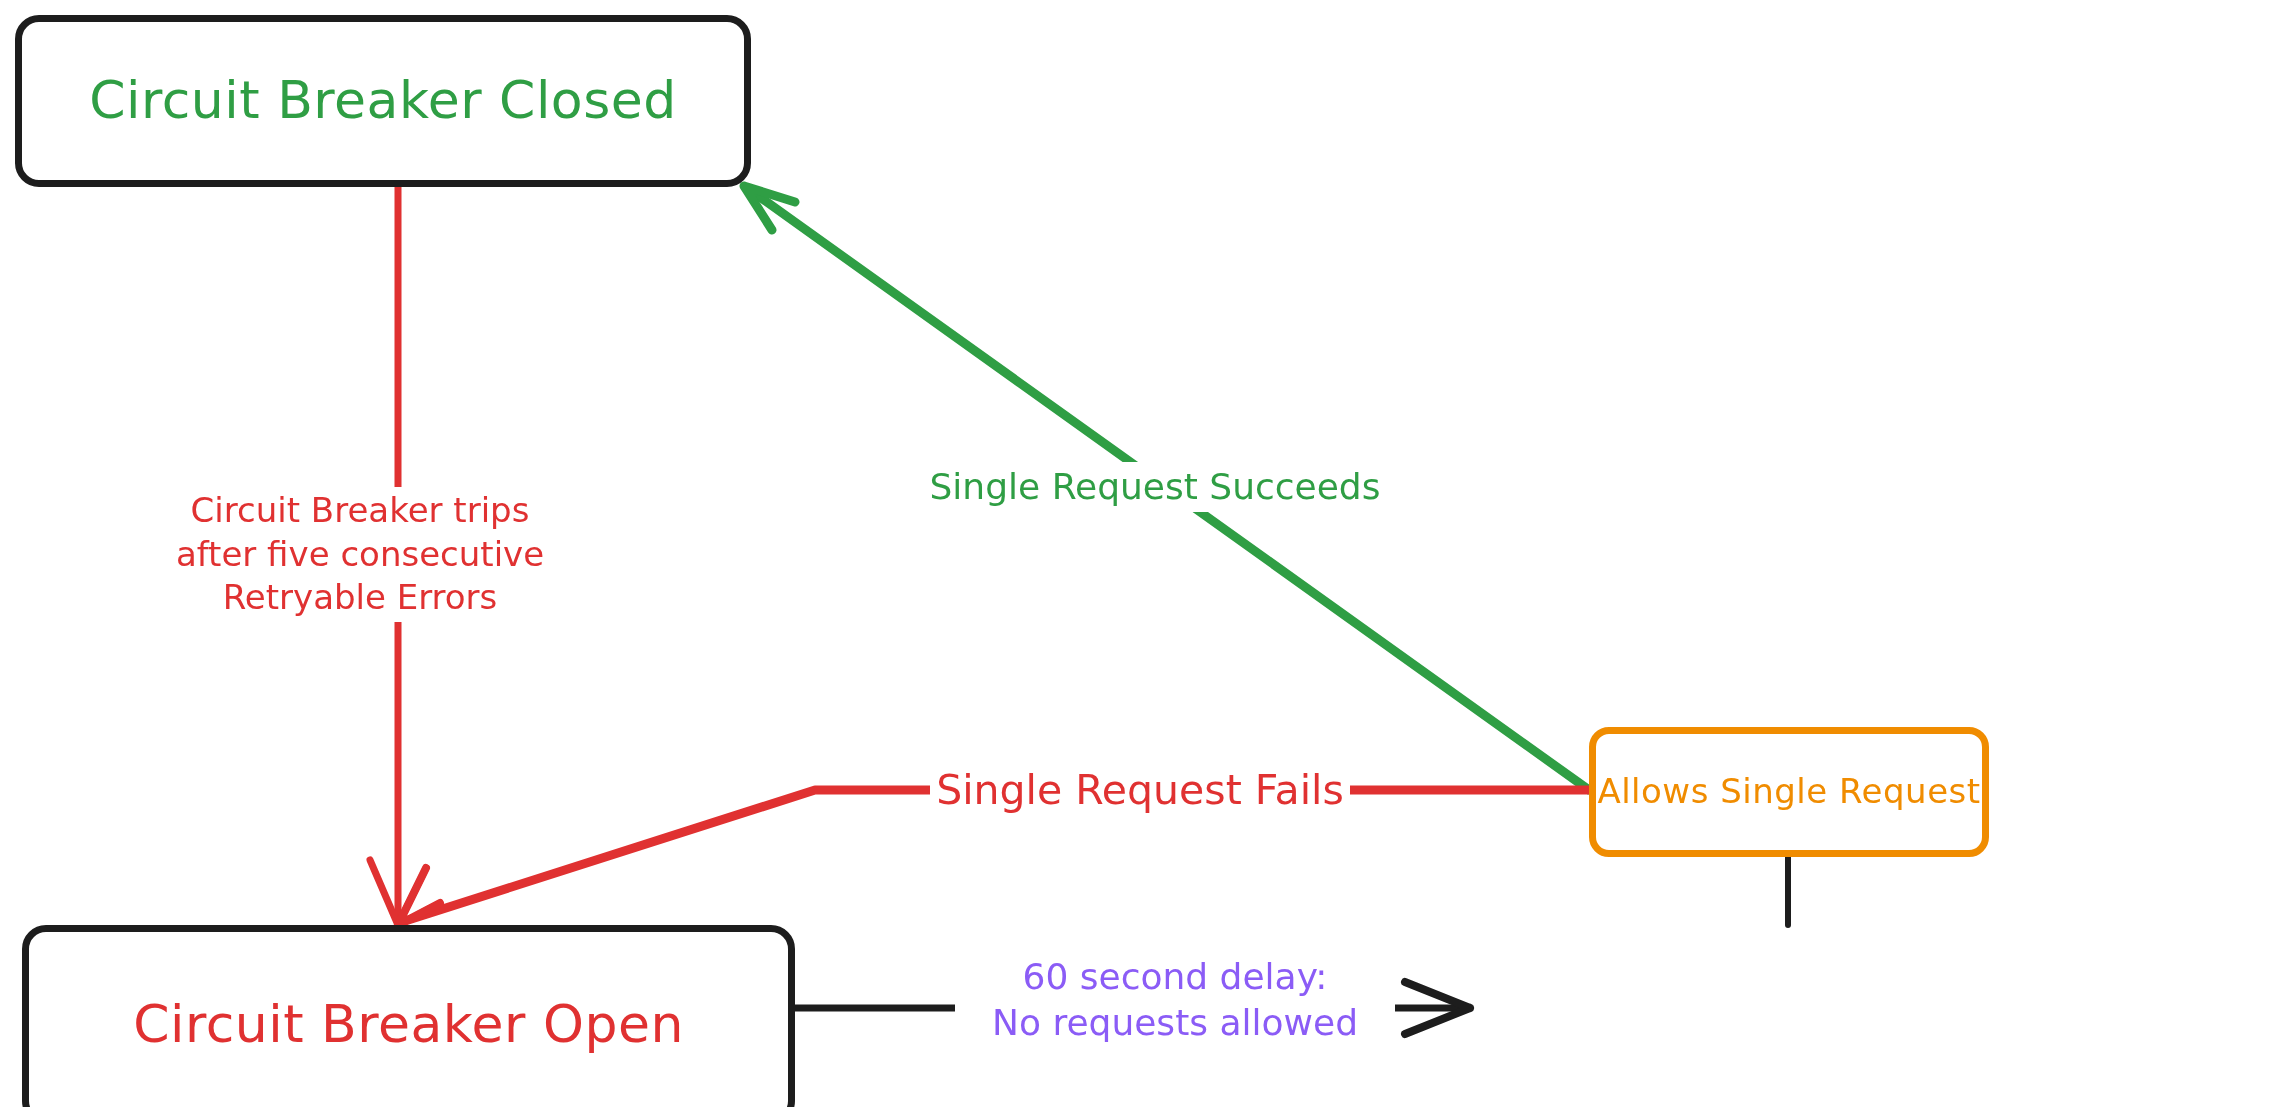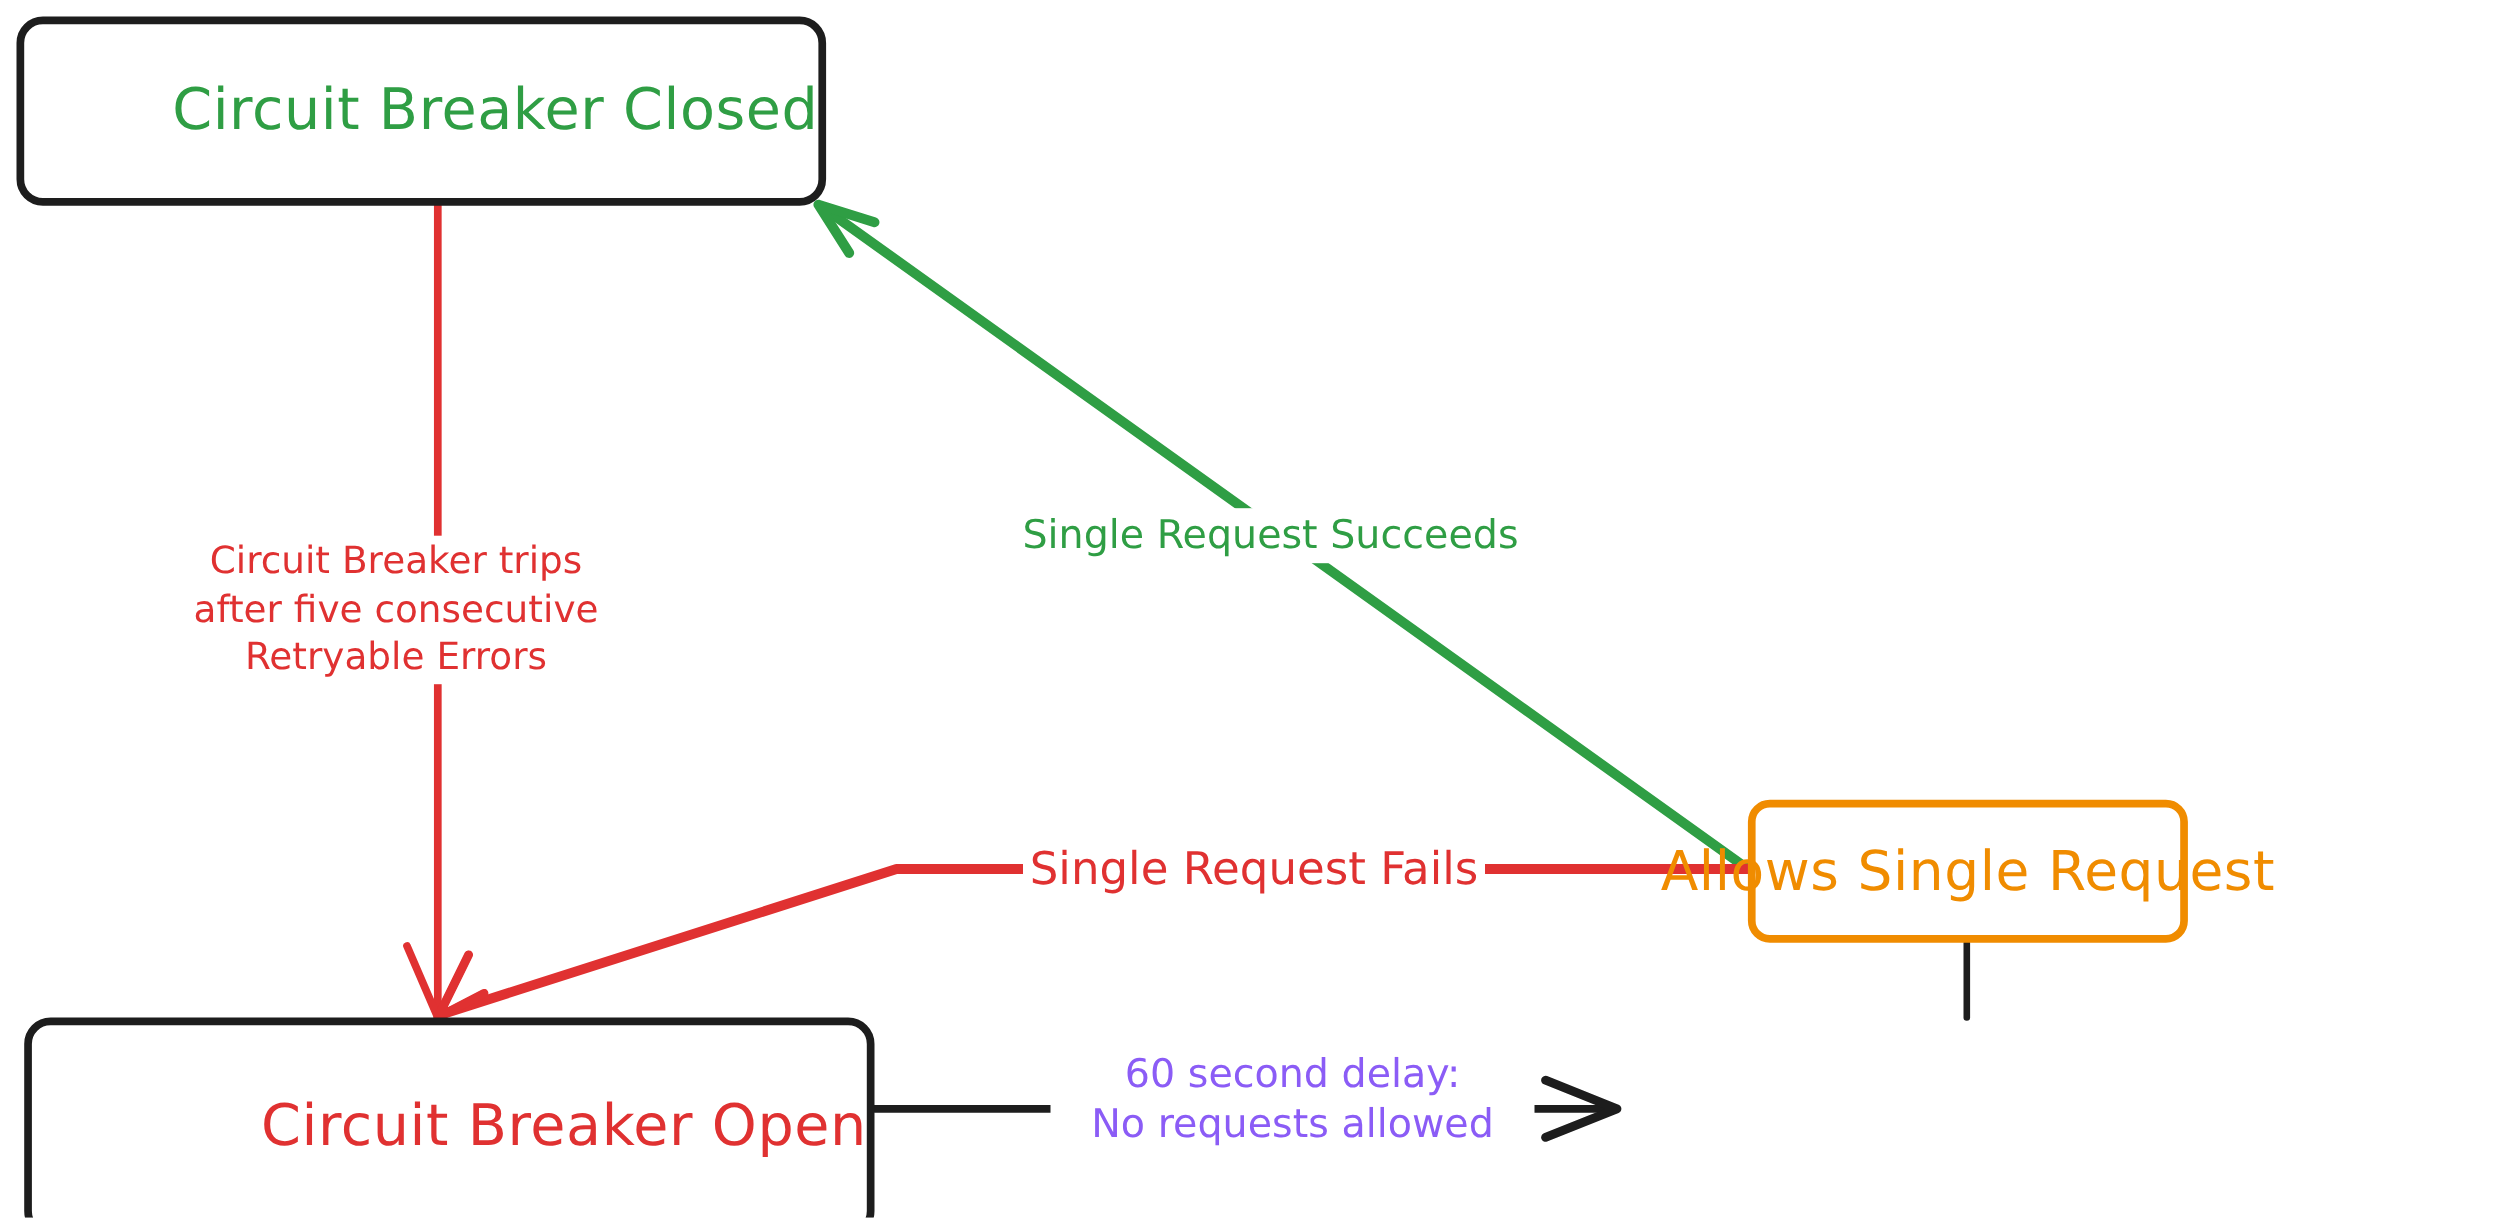--- a/index.html
+++ b/index.html
@@ -38,7 +38,6 @@
   }
   .node-black {
     border: 7px solid #1d1d1d;
-    justify-content: flex-end;
   }
   .node-orange {
     border: 7px solid #f08c00;

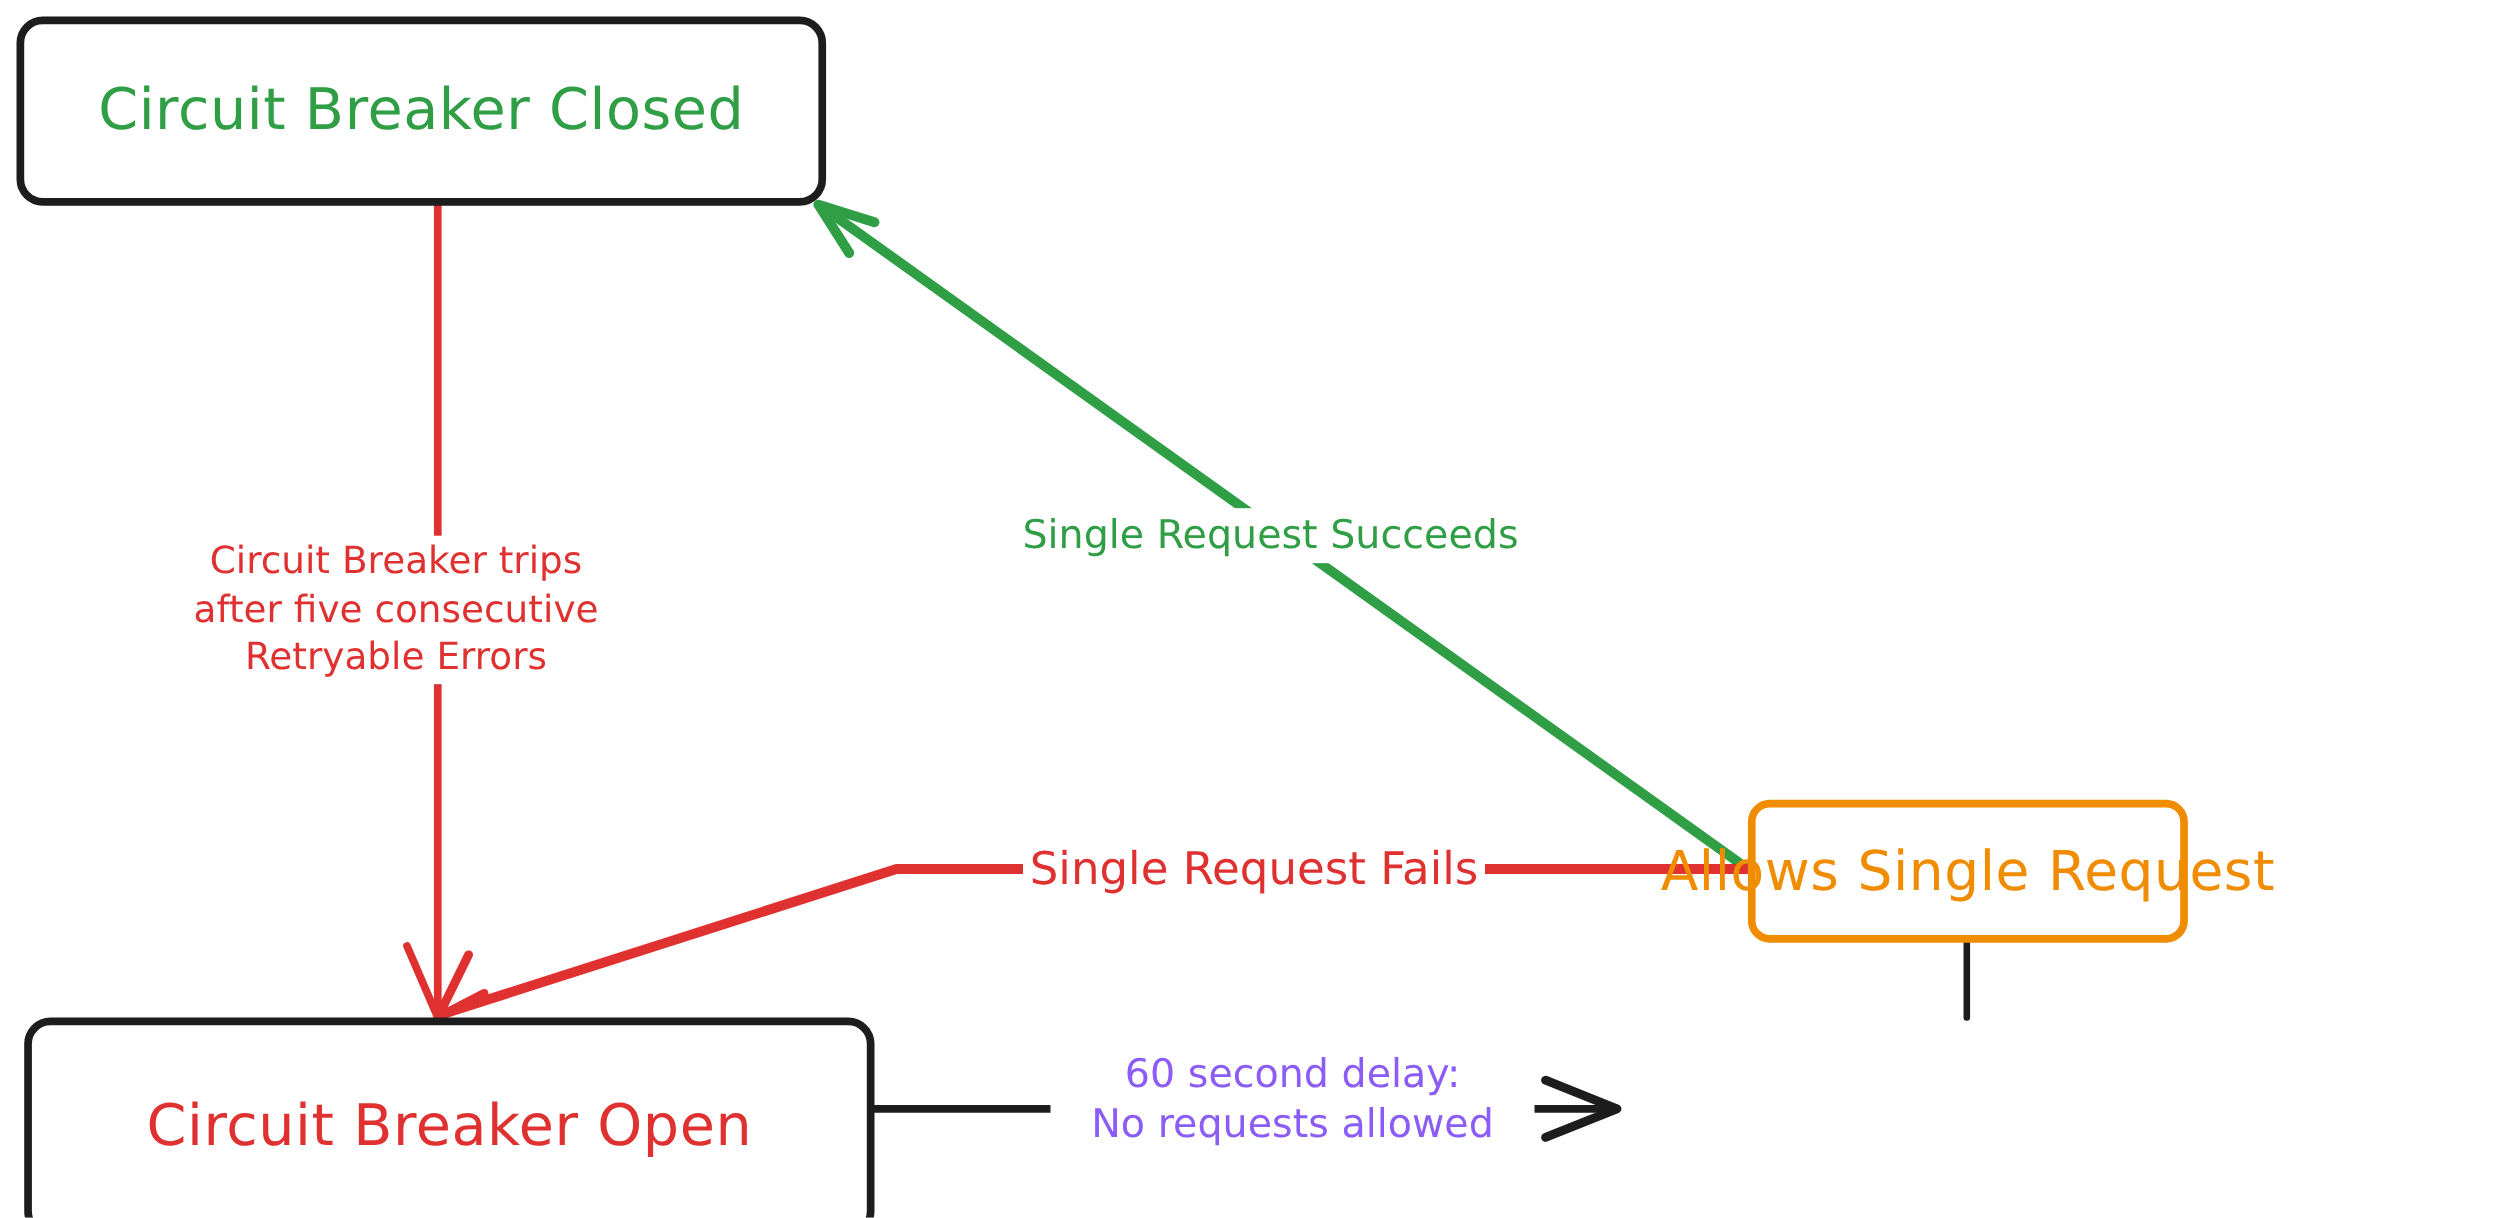--- a/index.html
+++ b/index.html
@@ -76,7 +76,7 @@
     width: 400px; height: 130px;
     border-radius: 20px;
   }
-  #node-allows .node-label { font-size: 50px; }
+  #node-allows .node-label { font-size: 34px; }
 
   .edge-label {
     position: absolute;

